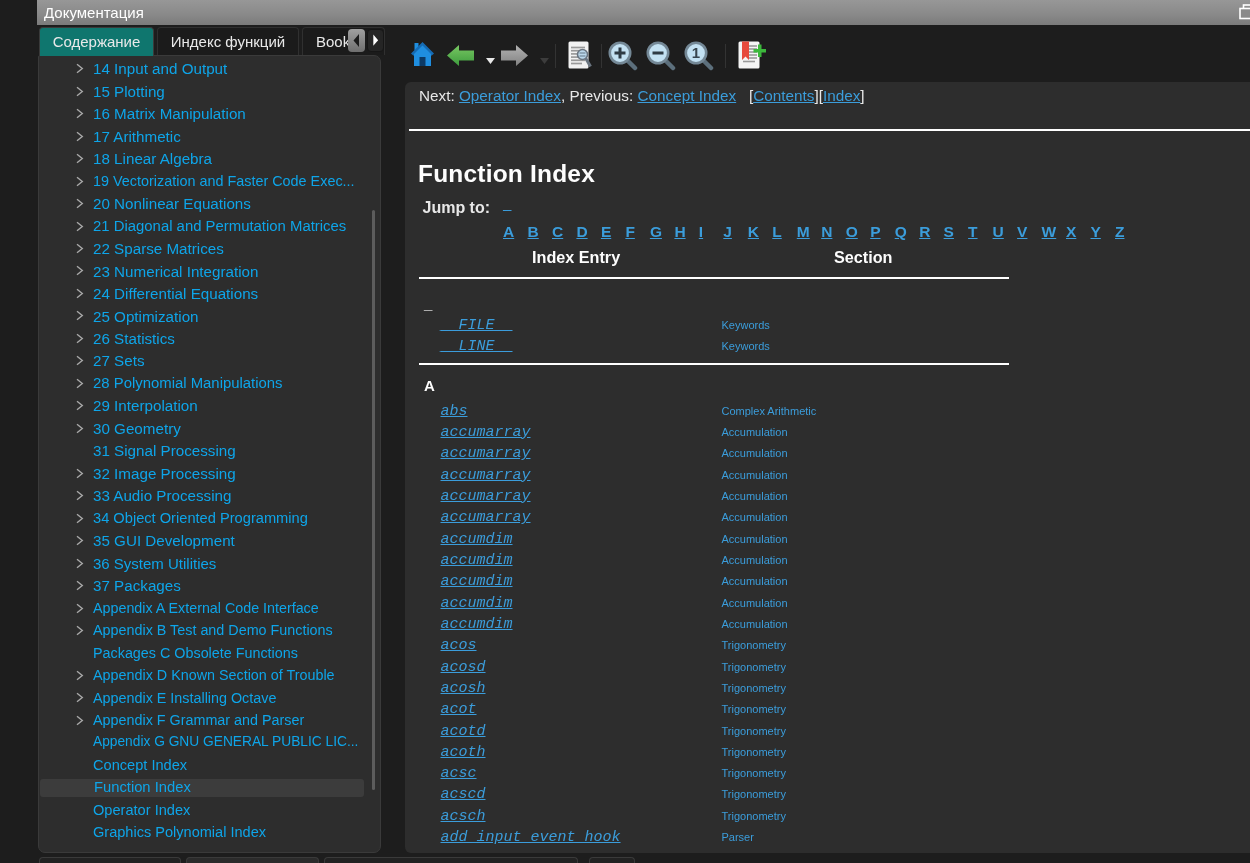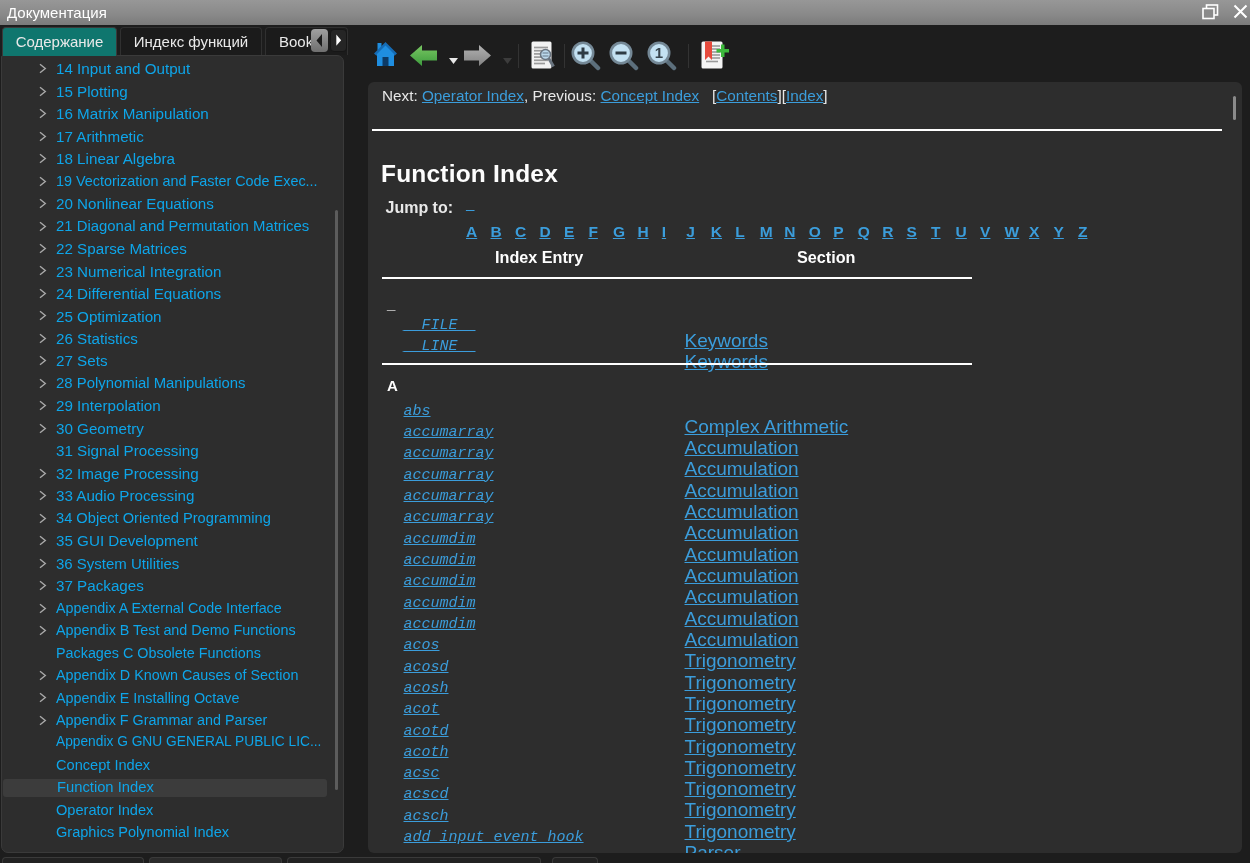--- a/index.html
+++ b/index.html
@@ -4,7 +4,7 @@
 * { margin:0; padding:0; box-sizing:border-box; }
 html,body { width:1250px; height:863px; overflow:hidden; background:#1d1d1d;
   font-family:"Liberation Sans", sans-serif; }
-#win { position:relative; width:988px; height:863px; }
+#win { position:relative; width:988px; height:863px;margin-left:37px; }
 
 
 #title { position:absolute; left:0; top:0; width:1250px; height:25px;

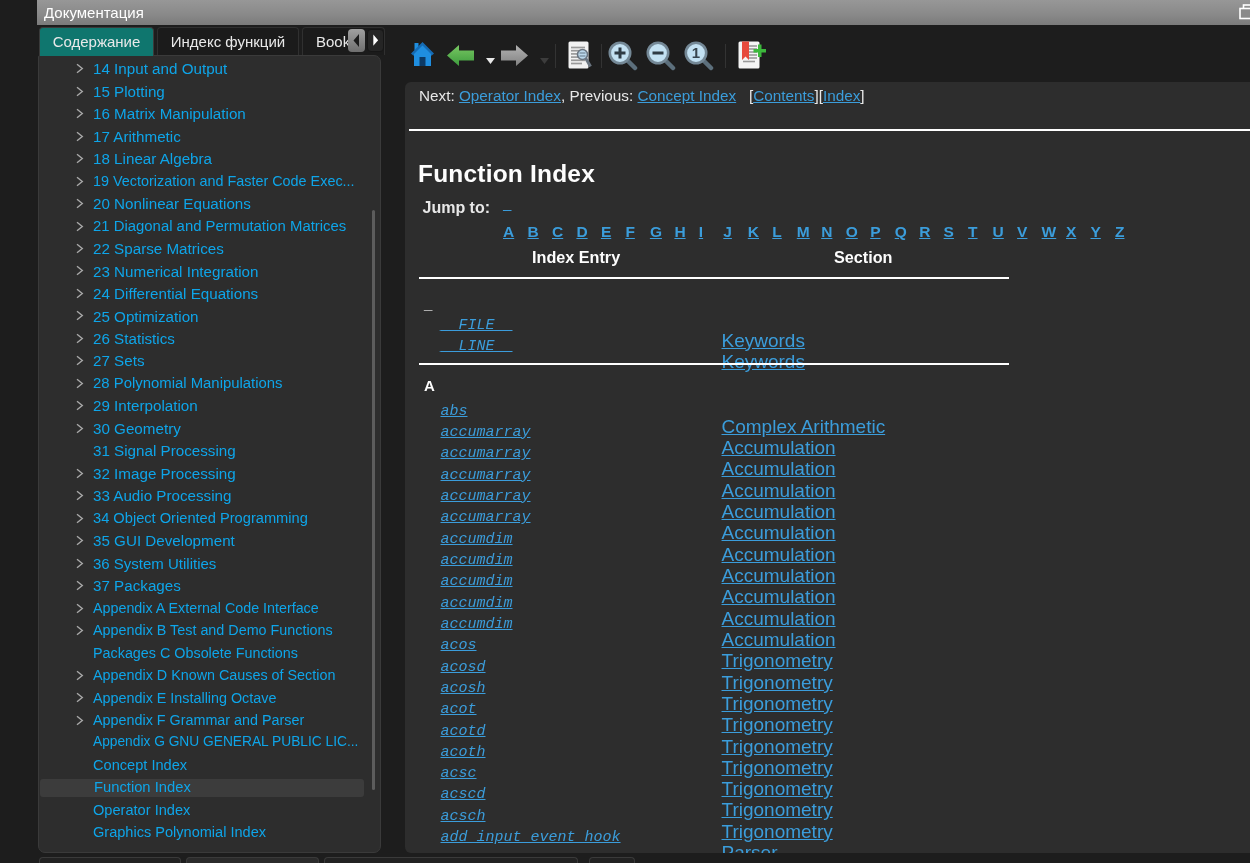--- a/index.html
+++ b/index.html
@@ -60,8 +60,8 @@
 .crow .fn, #r_file .fn, #r_line .fn { position:absolute; left:35.5px; top:1px;
   font-family:"Liberation Mono", monospace; font-style:italic; font-size:15px;
   color:#3b9ddb; text-decoration:underline; }
-.crow .sec, #r_file .sec, #r_line .sec { position:absolute; left:316.5px; top:14px;
-  font-size:19px; color:#3b9ddb; text-decoration:underline; }
+.crow .sec, #r_file .sec, #r_line .sec { position:absolute; left:316.5px; top:3px;
+  font-size:11px; color:#3b9ddb; }
 #cthumb { position:absolute; left:865px; top:14px; width:3px; height:24px;
   background:#8a8a8a; border-radius:1.5px; }
 

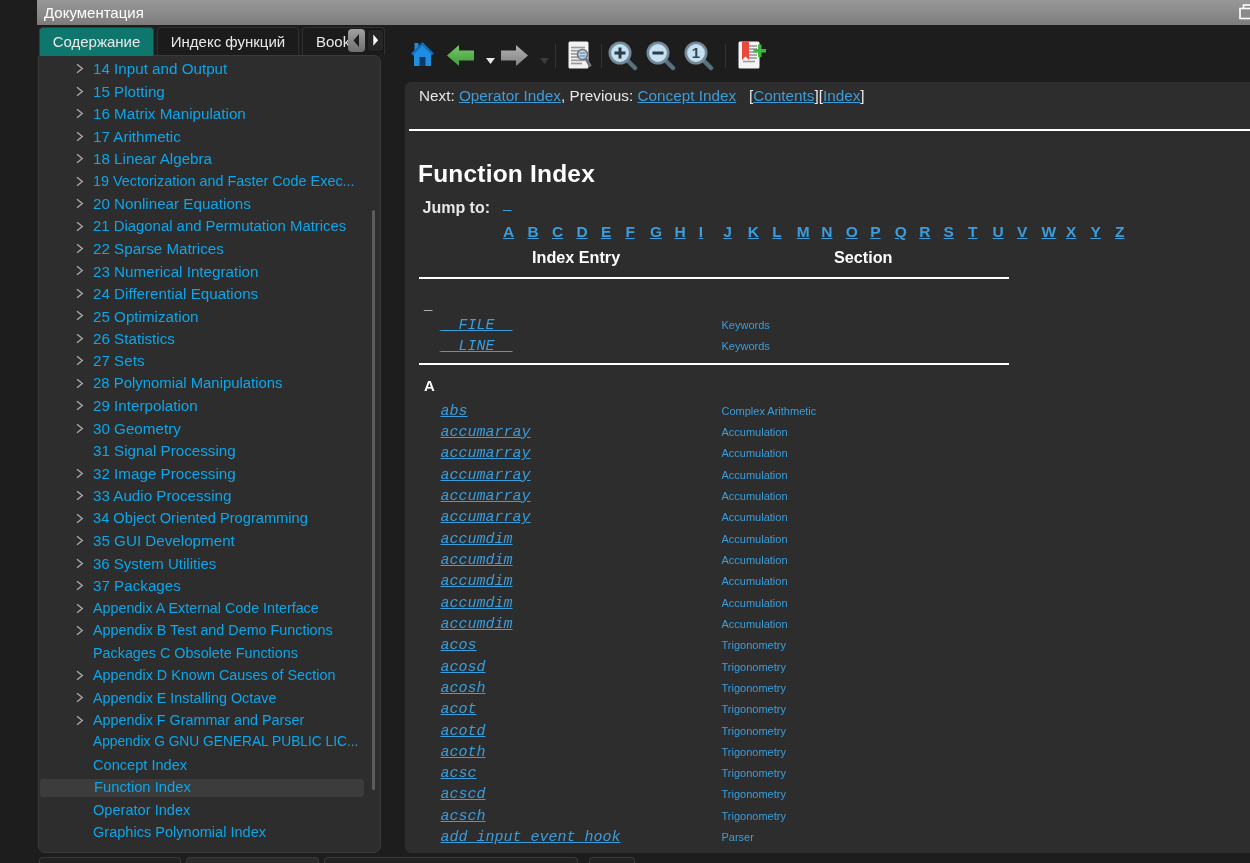--- a/index.html
+++ b/index.html
@@ -257,7 +257,7 @@
         <svg class="chev" viewBox="0 0 11 11">
           <path d="M3 1.2 L8.3 5.5 L3 9.8" fill="none" stroke="#a8a8a8" stroke-width="1.4"></path>
         </svg>
-        <span class="tlabel" style="font-size:14.35px">Appendix D Known Causes of Section</span>
+        <span class="tlabel" style="font-size:14.35px">Appendix D Known Section of Trouble</span>
       </div>
 <div class="trow" style="top:630.4px">
         <svg class="chev" viewBox="0 0 11 11">

